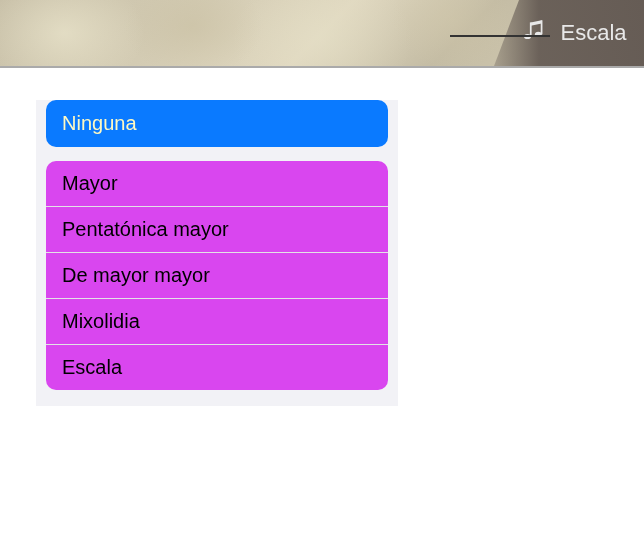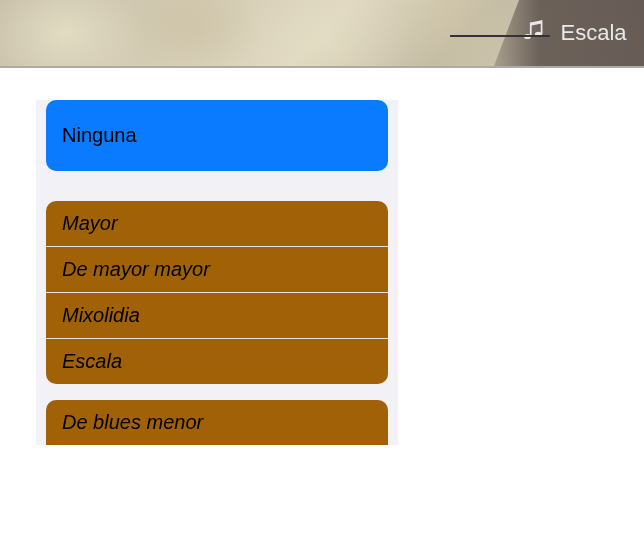--- a/index.html
+++ b/index.html
@@ -65,11 +65,11 @@
       padding-bottom: 0;
     }
     .selected-pill {
-      margin: 0 10px 30px 10px;
+      margin: 0 10px 14px 10px;
       background: #0a7aff;
-      color: #000000;
+      color: #fef9c3;
       border-radius: 10px;
-      padding: 24px 16px;
+      padding: 12px 16px;
       font-size: 20px;
       font-weight: 400;
     }

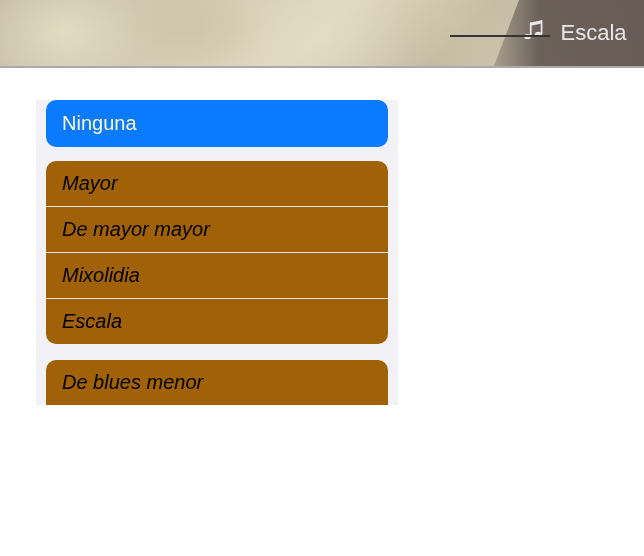--- a/index.html
+++ b/index.html
@@ -74,11 +74,10 @@
       font-weight: 400;
     }
     .group {
-      background: #a16207;
+      background: #d946ef;
       border-radius: 10px;
       margin: 0 10px 16px 10px;
       overflow: hidden;
-      font-style: italic;
     }
     .group-last {
       margin-bottom: 0;

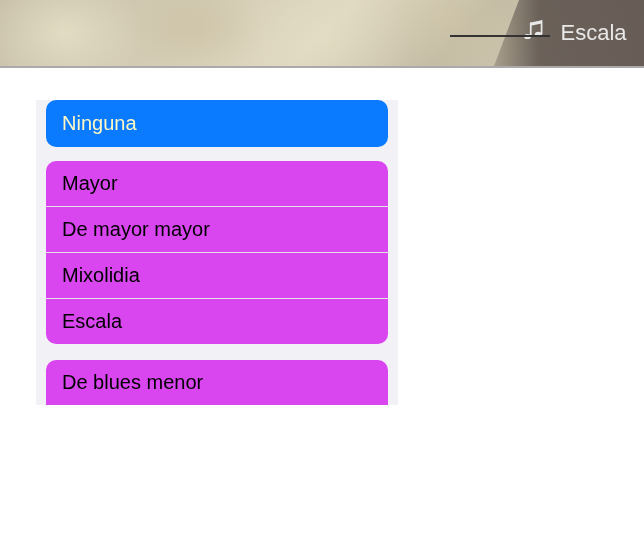--- a/index.html
+++ b/index.html
@@ -125,6 +125,9 @@
       <span>Mayor</span>
     </div>
     <div class="row">
+      <span>Pentatónica mayor</span>
+    </div>
+    <div class="row">
       <span>De mayor mayor</span>
     </div>
     <div class="row">

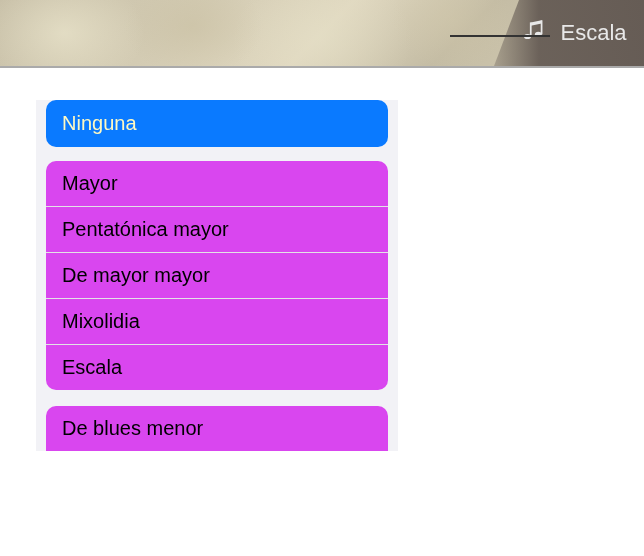--- a/index.html
+++ b/index.html
@@ -139,9 +139,6 @@
   </div>
 
   <div class="group group-last">
-    <div class="row">
-      <span>De blues menor</span>
-    </div>
   </div>
 </div>
 

